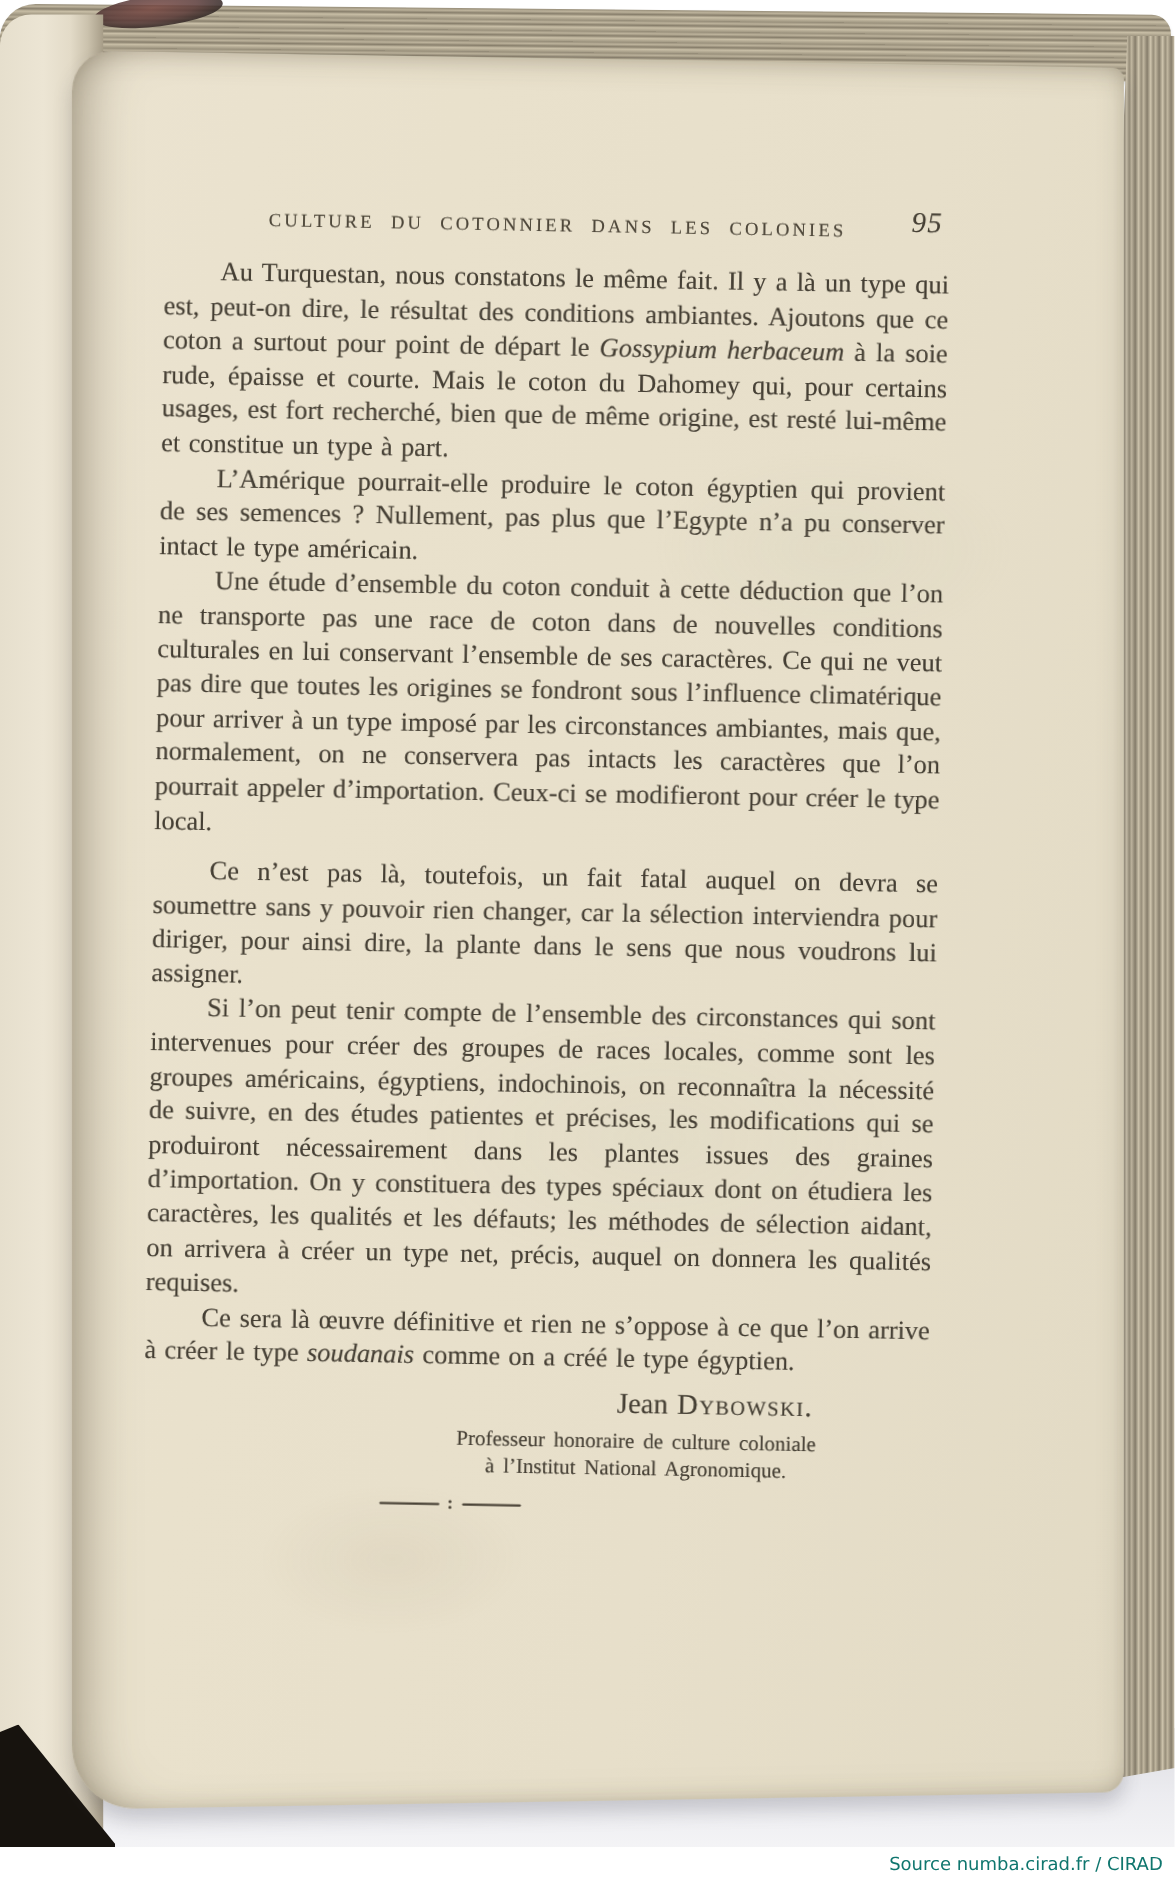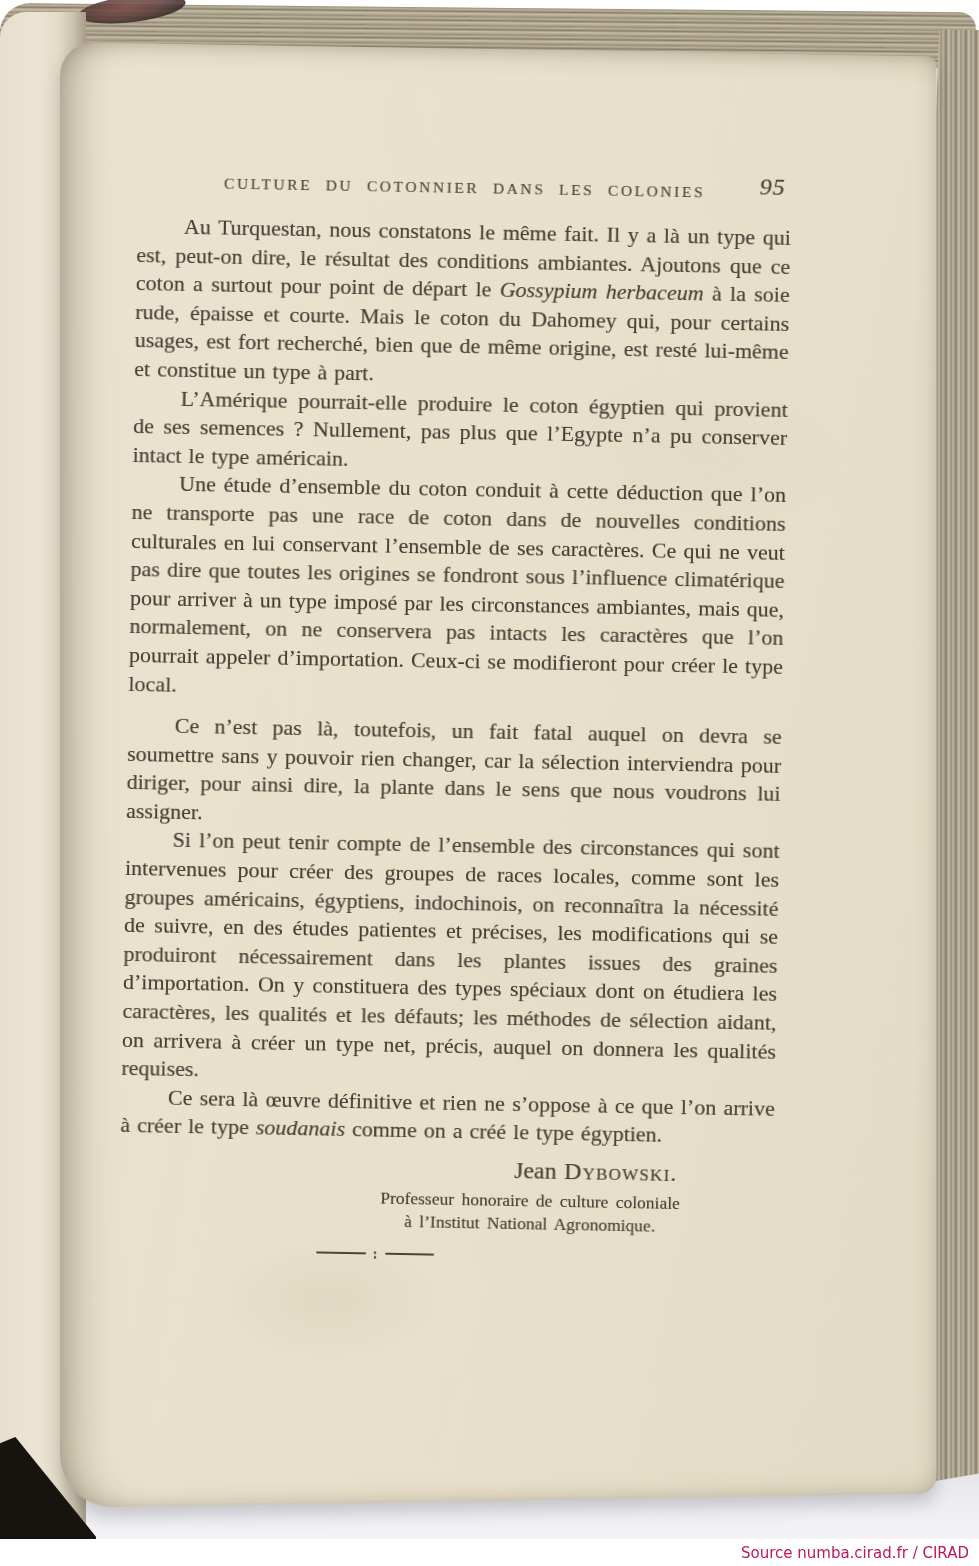--- a/index.html
+++ b/index.html
@@ -90,7 +90,7 @@
     position:absolute;left:0;right:0;bottom:0;height:27px;background:#ffffff;z-index:10;
     display:flex;align-items:center;justify-content:flex-end;
     padding-right:10px;box-sizing:border-box;
-    font-family:"DejaVu Sans","Liberation Sans",sans-serif;font-size:15px;color:#be185d;
+    font-family:"DejaVu Sans","Liberation Sans",sans-serif;font-size:15px;color:#0f766e;
   }
 </style>
 </head>

